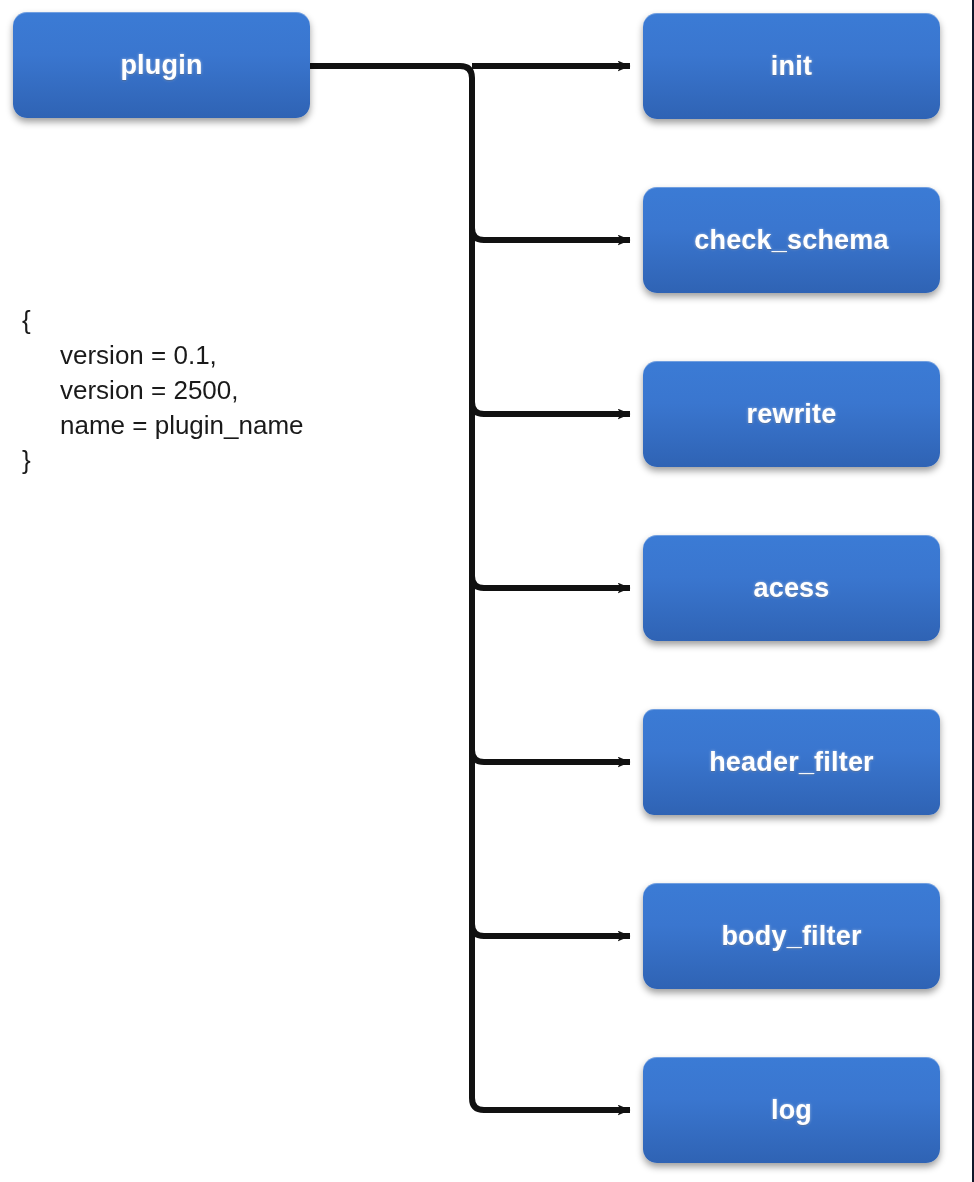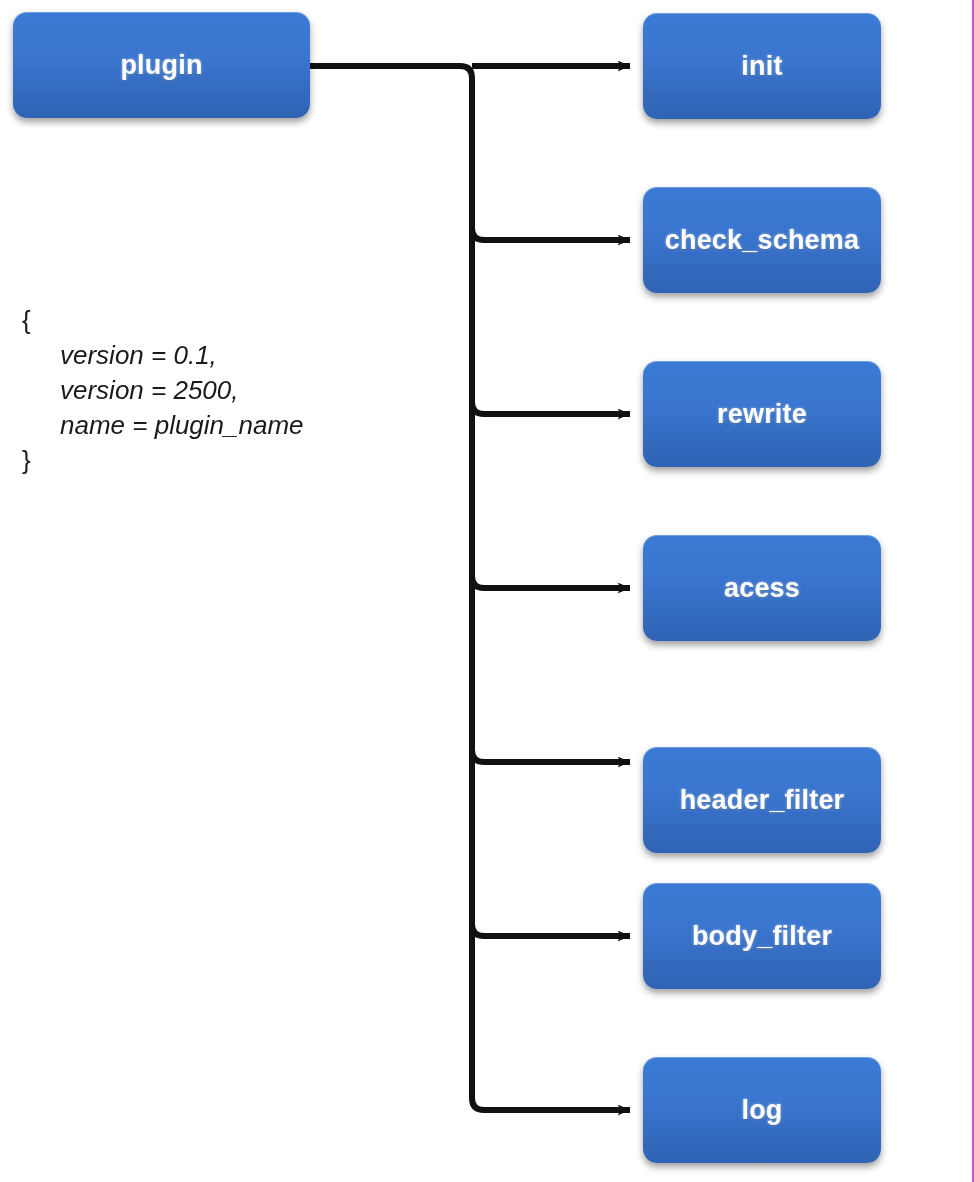--- a/index.html
+++ b/index.html
@@ -16,7 +16,7 @@
     height: 1182px;
     background: #ffffff;
     overflow: hidden;
-    border-right: 2px solid #d946ef;
+    border-right: 2px solid #0f172a;
     box-sizing: border-box;
   }
 

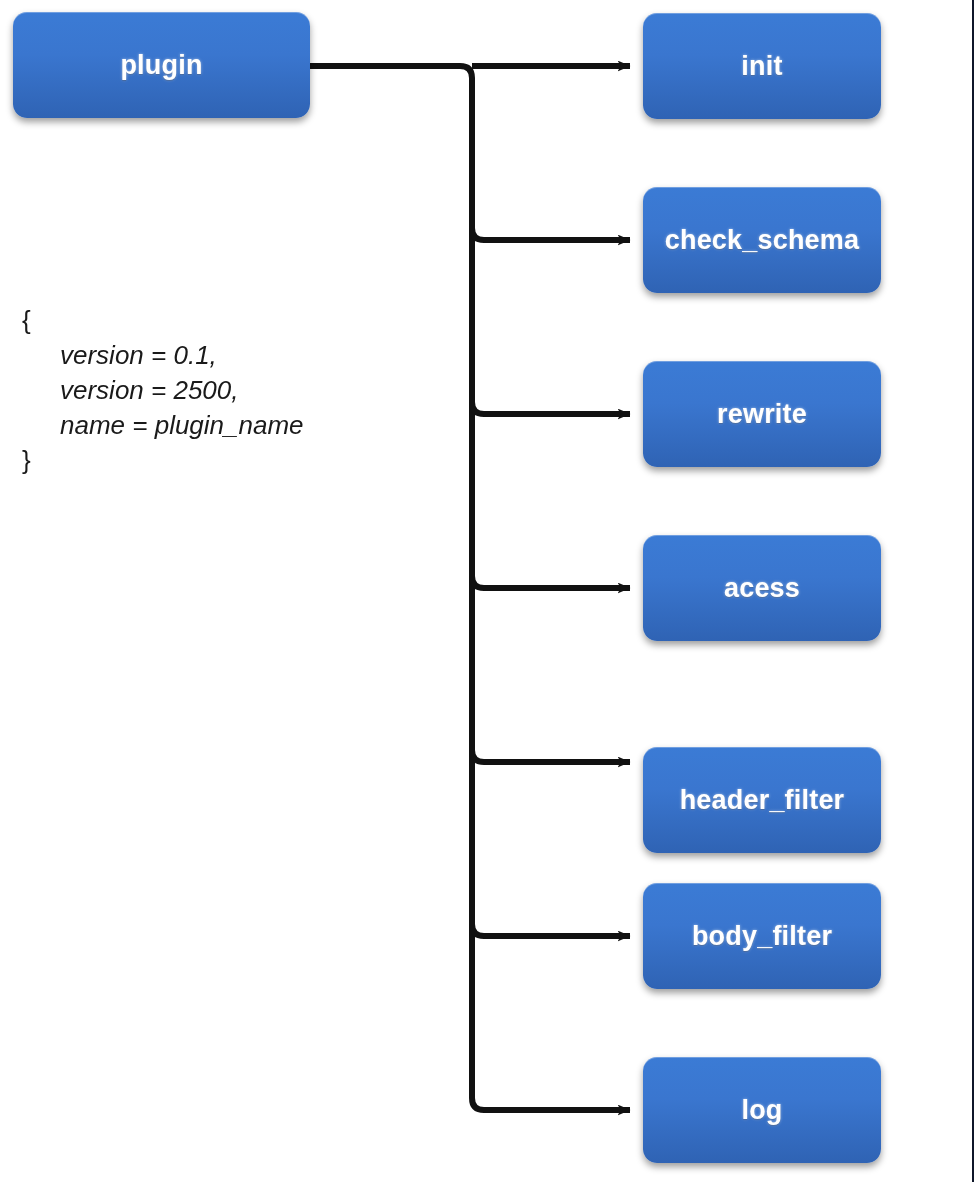--- a/index.html
+++ b/index.html
@@ -60,7 +60,7 @@
   }
   .node-target {
     left: 643px;
-    width: 238px;
+    width: 297px;
     height: 106px;
   }
 

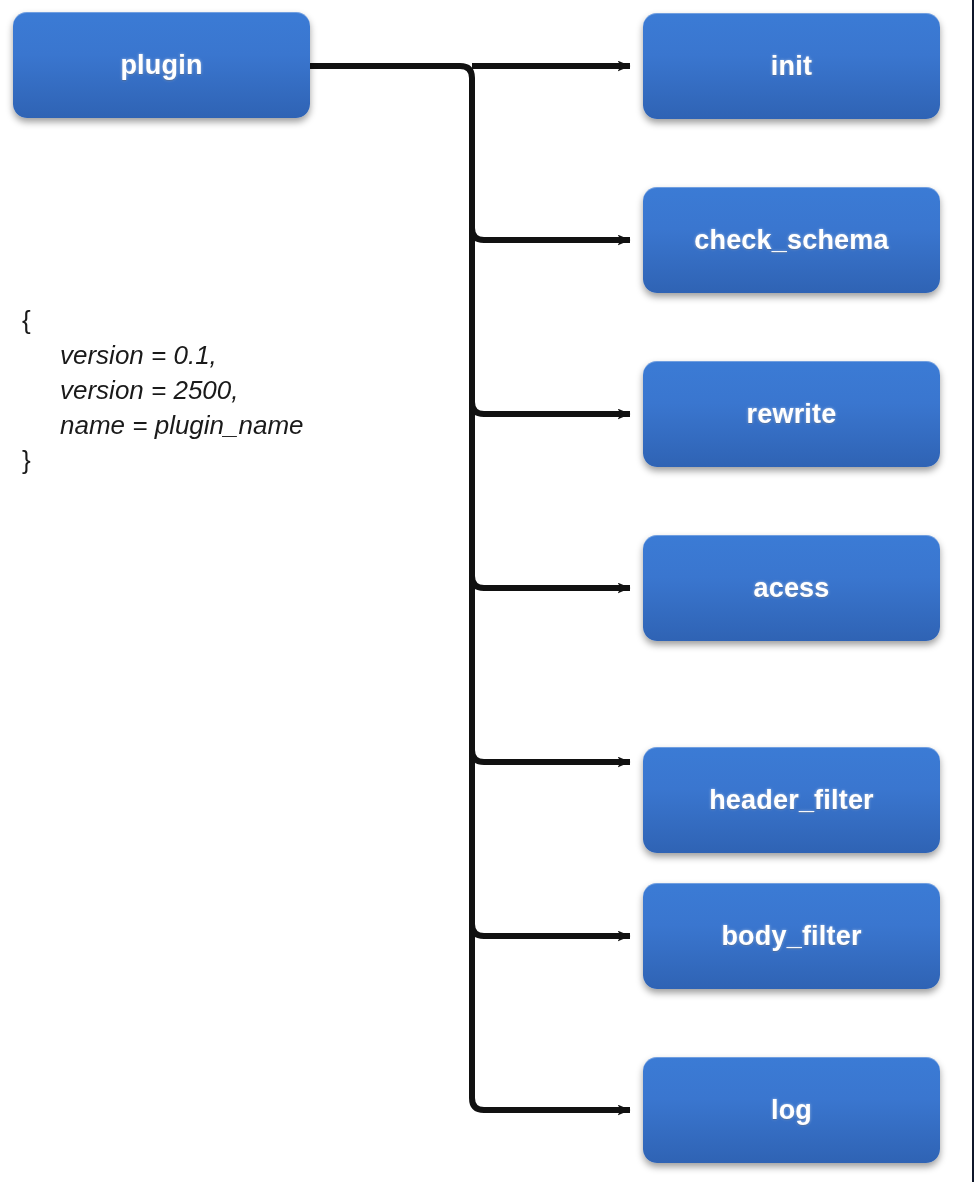--- a/index.html
+++ b/index.html
@@ -85,7 +85,6 @@
     margin: 0;
     padding: 0 0 0 38px;
     list-style: none;
-    font-style: italic;
   }
   #attributes .attr-list li {
     font-size: 26px;

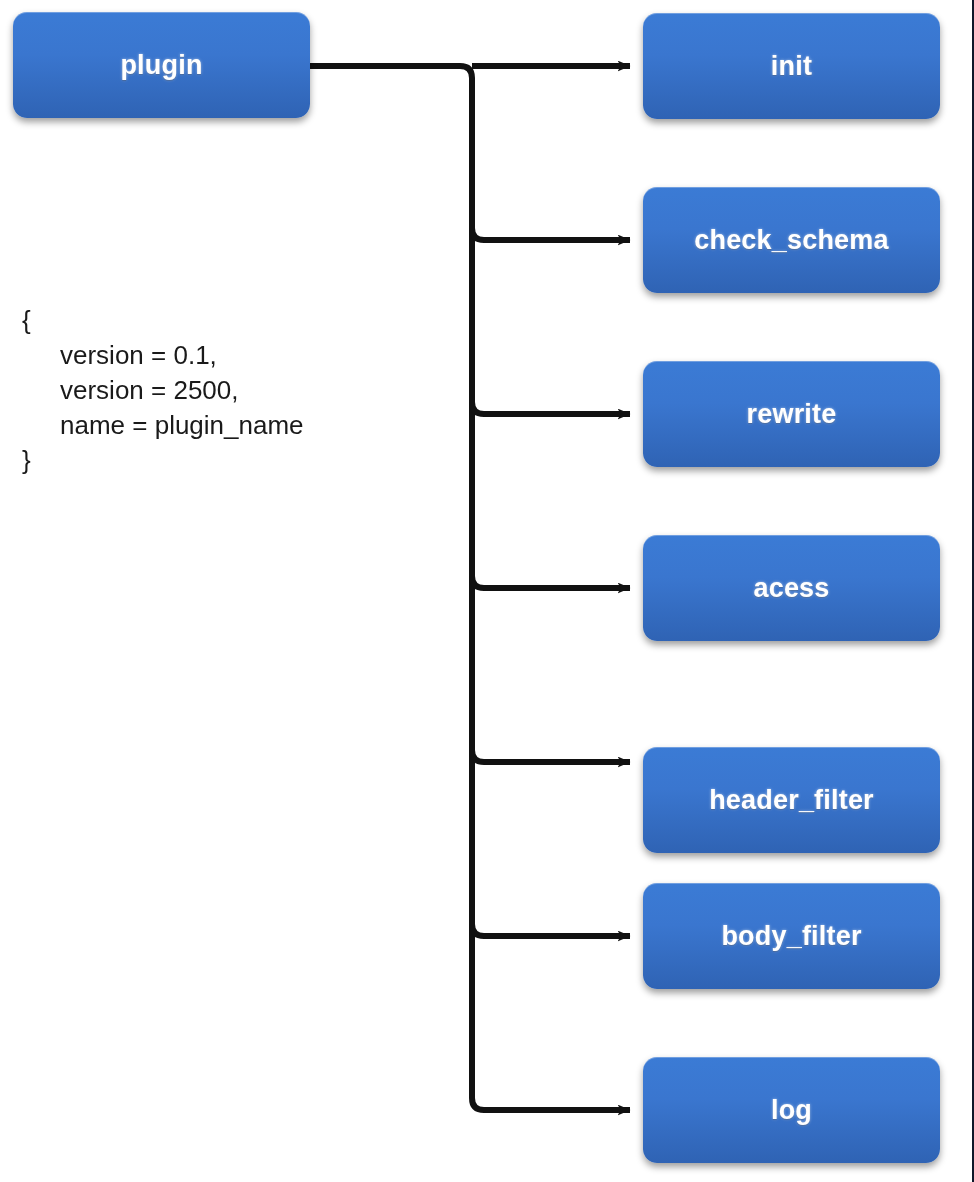--- a/index.html
+++ b/index.html
@@ -143,7 +143,7 @@
     <span class="node-label">acess</span>
   </div>
 
-  <div class="node node-target" style="top:747px;">
+  <div class="node node-target" style="top:709px;border-radius:11px;">
     <span class="node-label">header_filter</span>
   </div>
 

